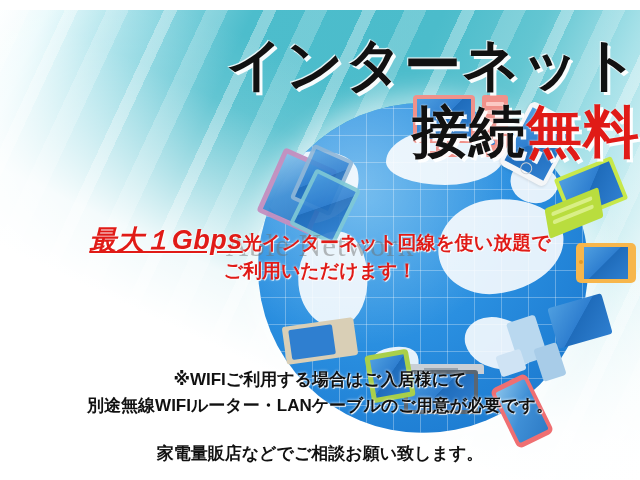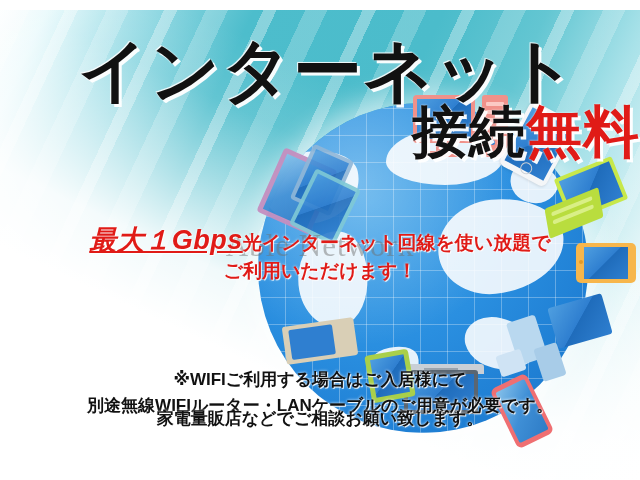--- a/index.html
+++ b/index.html
@@ -148,8 +148,8 @@
 
   
   .headline1{
-    position:absolute;left:16px;right:0;top:36px;text-align:center;
-    font-size:69px;line-height:1;font-weight:700;color:#111111;
+    position:absolute;left:16px;right:0;top:36px;text-align:right;
+    font-size:57px;line-height:1;font-weight:700;color:#111111;
     letter-spacing:1px;
     text-shadow:3px 3px 0 rgba(255,255,255,.95), -1px -1px 0 rgba(255,255,255,.8), 0 0 2px rgba(255,255,255,.9);
     white-space:nowrap;

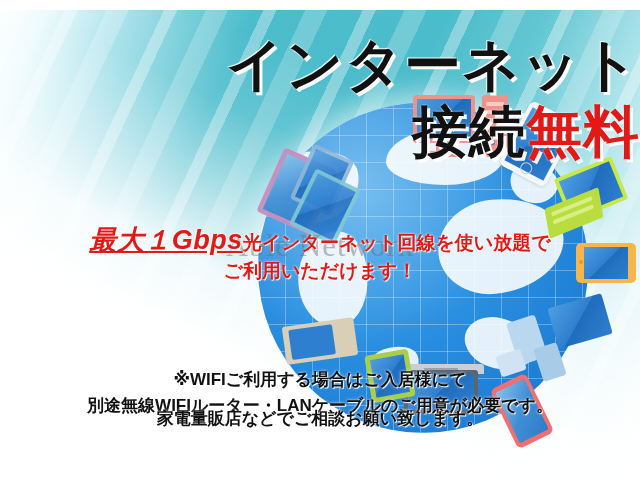--- a/index.html
+++ b/index.html
@@ -185,7 +185,7 @@
     color:#111111;font-size:17px;font-weight:700;white-space:nowrap;
     text-shadow:0 0 3px rgba(255,255,255,.95),1px 1px 0 rgba(255,255,255,.85);
   }
-  .n1{top:362px;margin-top:6px;} .n2{top:394px;} .n3{top:407px;}
+  .n1{top:362px;margin-top:6px;} .n2{top:394px;} .n3{top:442px;}
 
   .watermark{
     position:absolute;left:0;right:0;top:228px;text-align:center;

